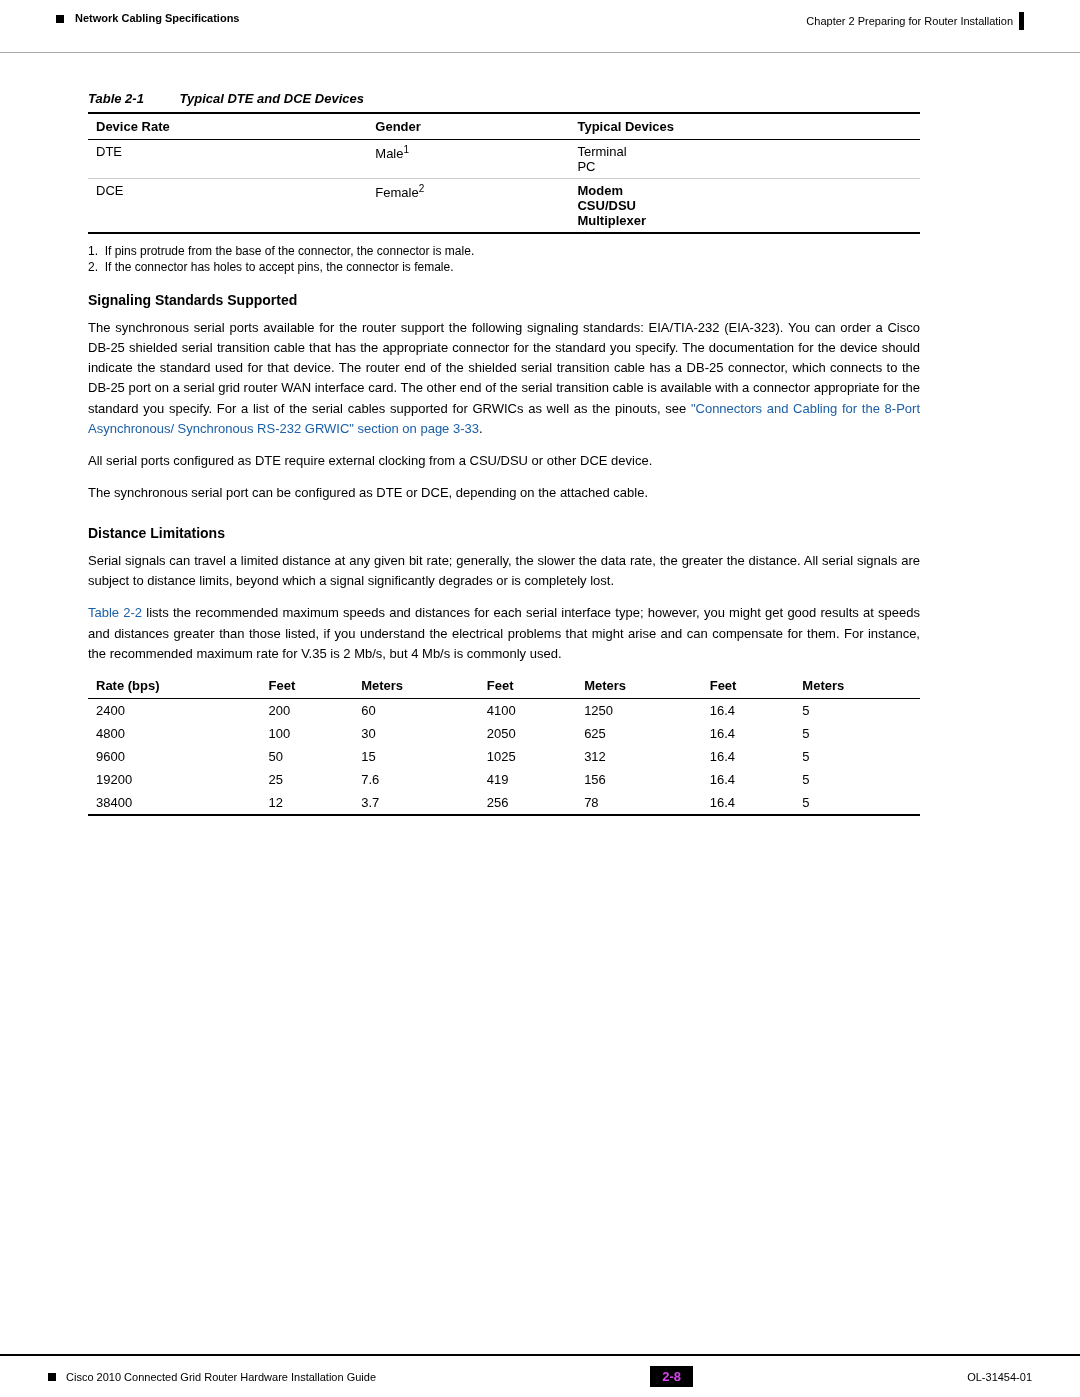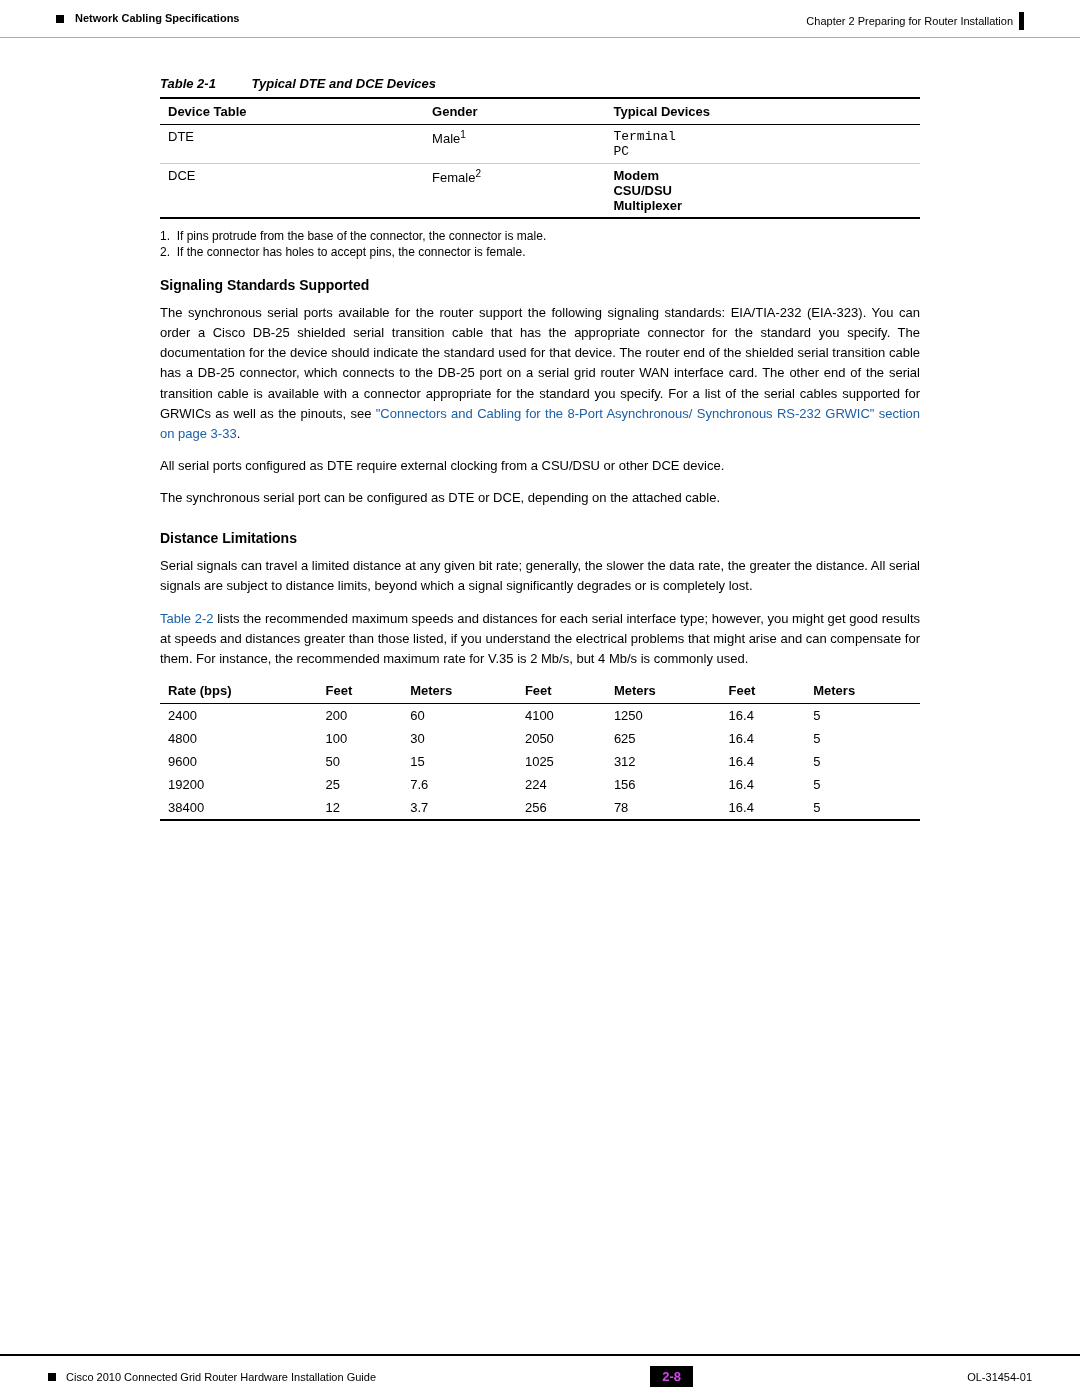--- a/index.html
+++ b/index.html
@@ -150,7 +150,7 @@
     .header-top {
       display: flex;
       justify-content: space-between;
-      padding: 12px 56px 7px 56px;
+      padding: 12px 56px 22px 56px;
       font-size: 11px;
       border-bottom: 1px solid #aaa;
       margin-bottom: 0;

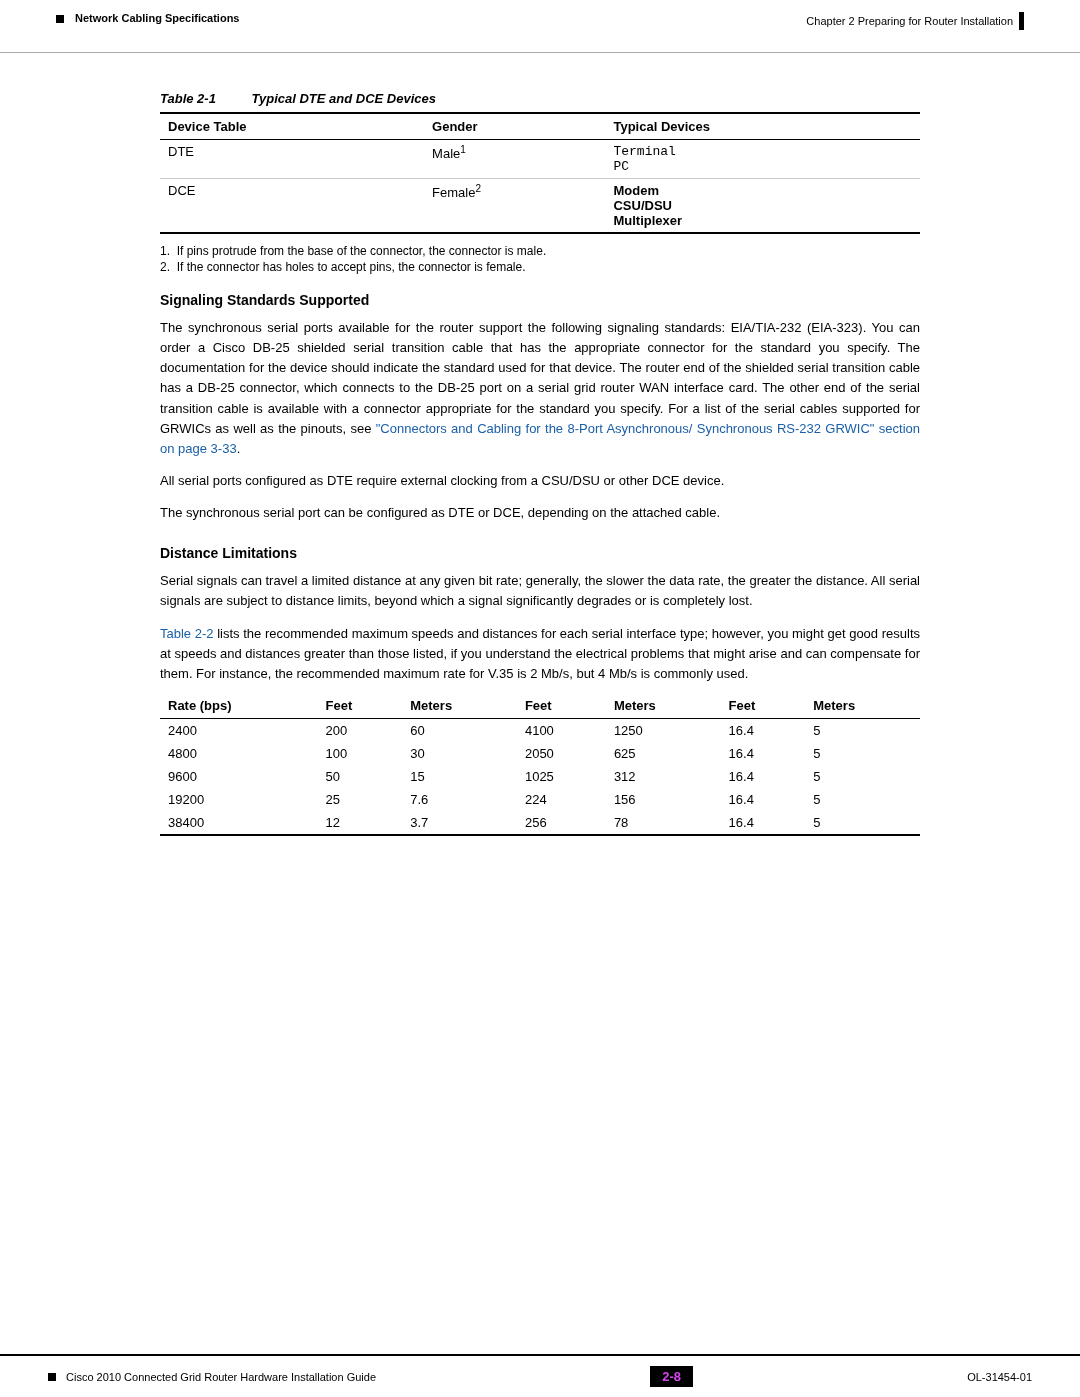--- a/index.html
+++ b/index.html
@@ -24,8 +24,7 @@
     
     .content-area {
       flex: 1;
-      padding: 20px 160px 20px 120px;
-      margin-left: 40px;
+      padding: 20px 160px 20px 88px;
     }
 
     

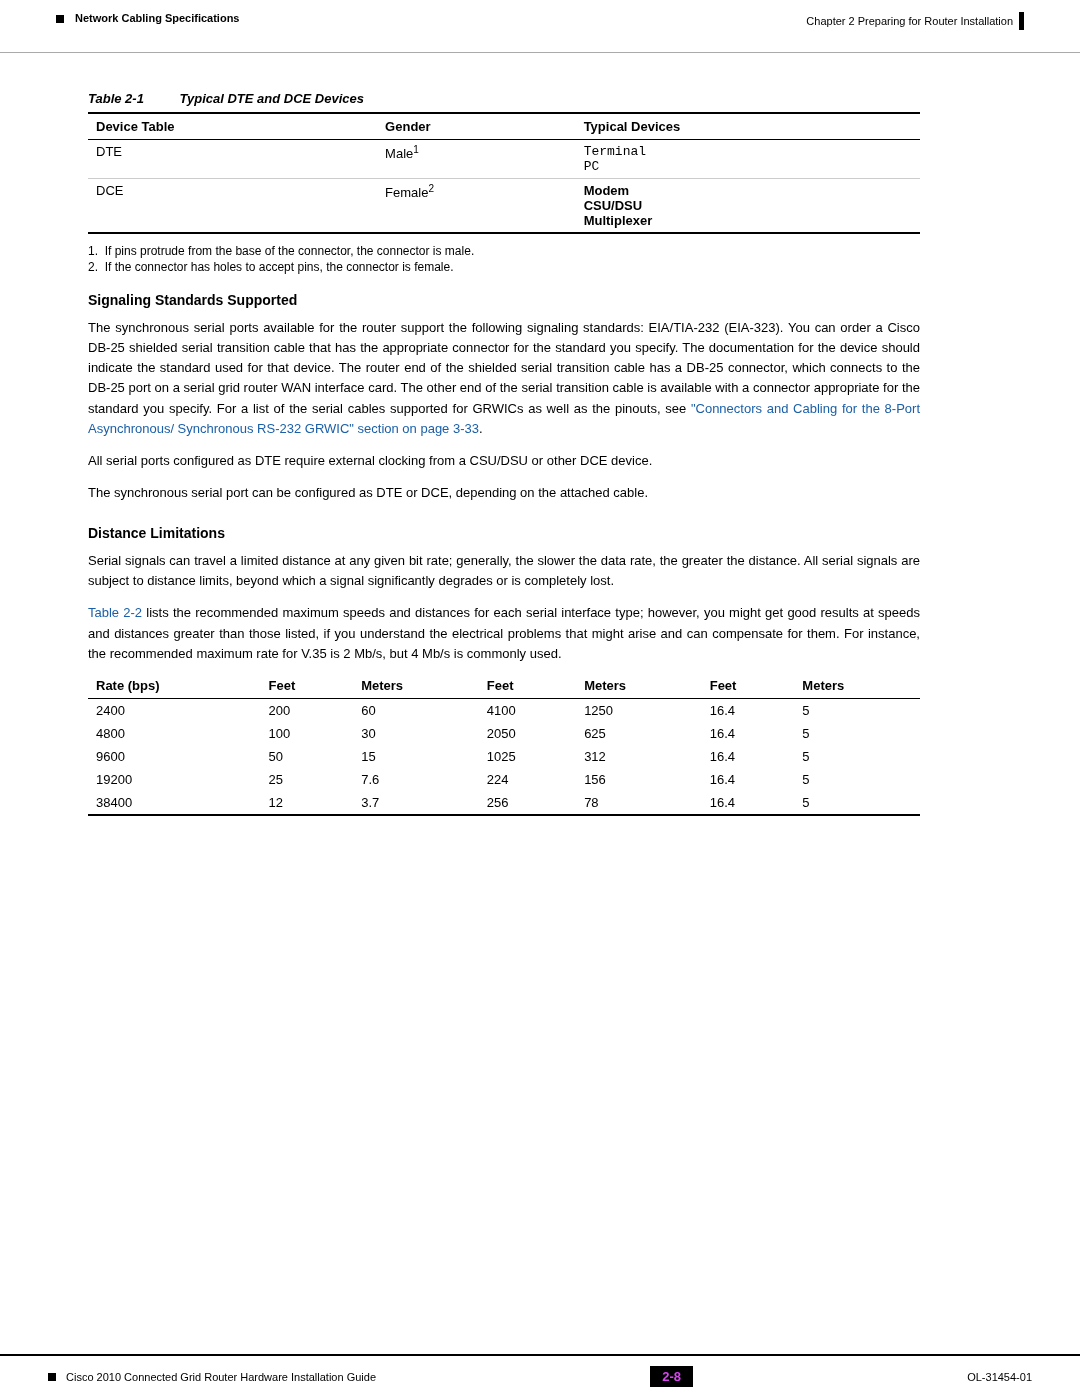--- a/index.html
+++ b/index.html
@@ -193,7 +193,7 @@
     <table class="doc-table">
       <thead>
         <tr>
-          <th>Device Table</th>
+          <th>Device Rate</th>
           <th>Gender</th>
           <th>Typical Devices</th>
         </tr>

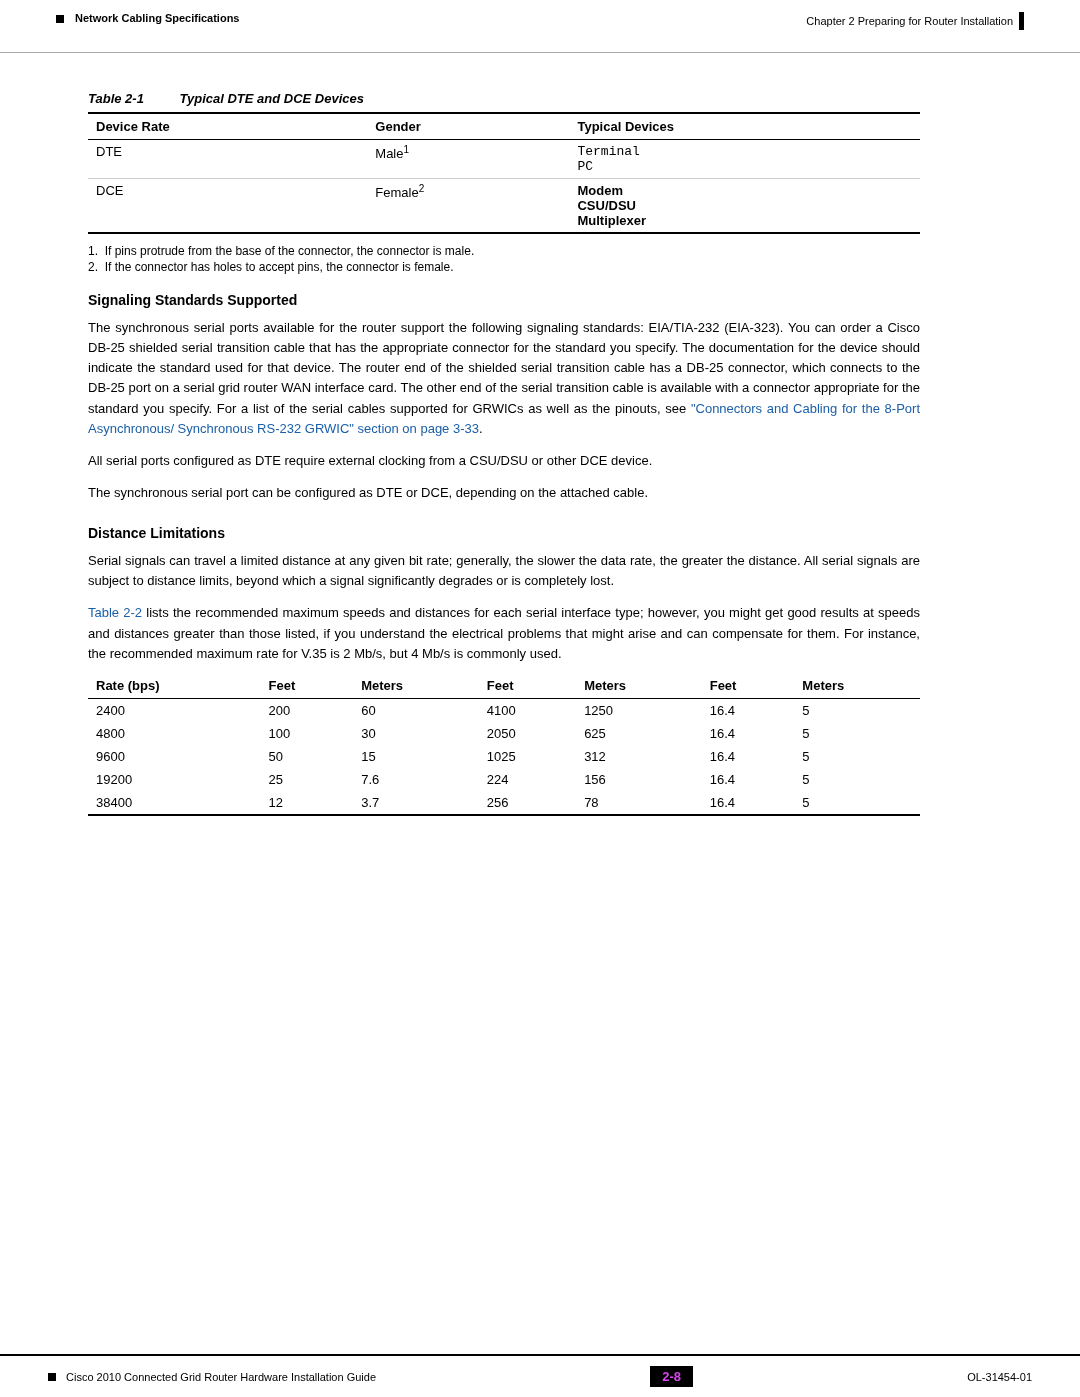--- a/index.html
+++ b/index.html
@@ -202,7 +202,7 @@
         <tr>
           <td style="border-bottom:1px solid #ccc;">DTE</td>
           <td style="border-bottom:1px solid #ccc;">Male<sup>1</sup></td>
-          <td style="border-bottom:1px solid #ccc;font-family:Liberation Mono, monospace;">
+          <td style="border-bottom:1px solid #ccc;">
             Terminal<br>PC
           </td>
         </tr>

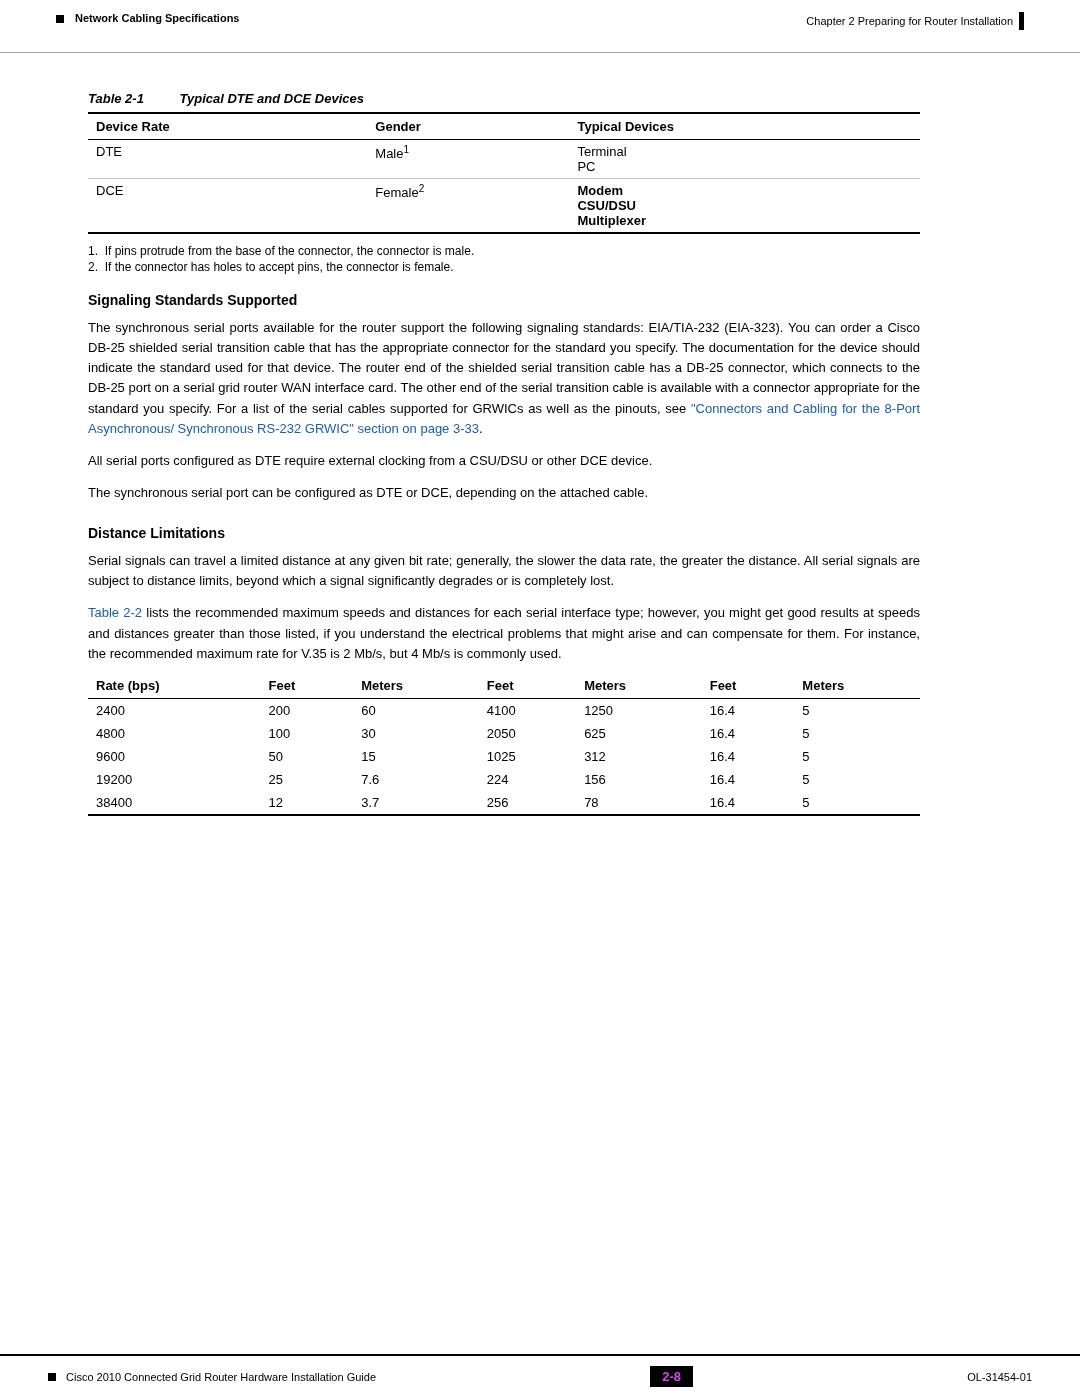--- a/index.html
+++ b/index.html
@@ -284,7 +284,7 @@
             <td>19200</td>
             <td>25</td>
             <td>7.6</td>
-            <td>224</td>
+            <td>419</td>
             <td>156</td>
             <td>16.4</td>
             <td>5</td>

